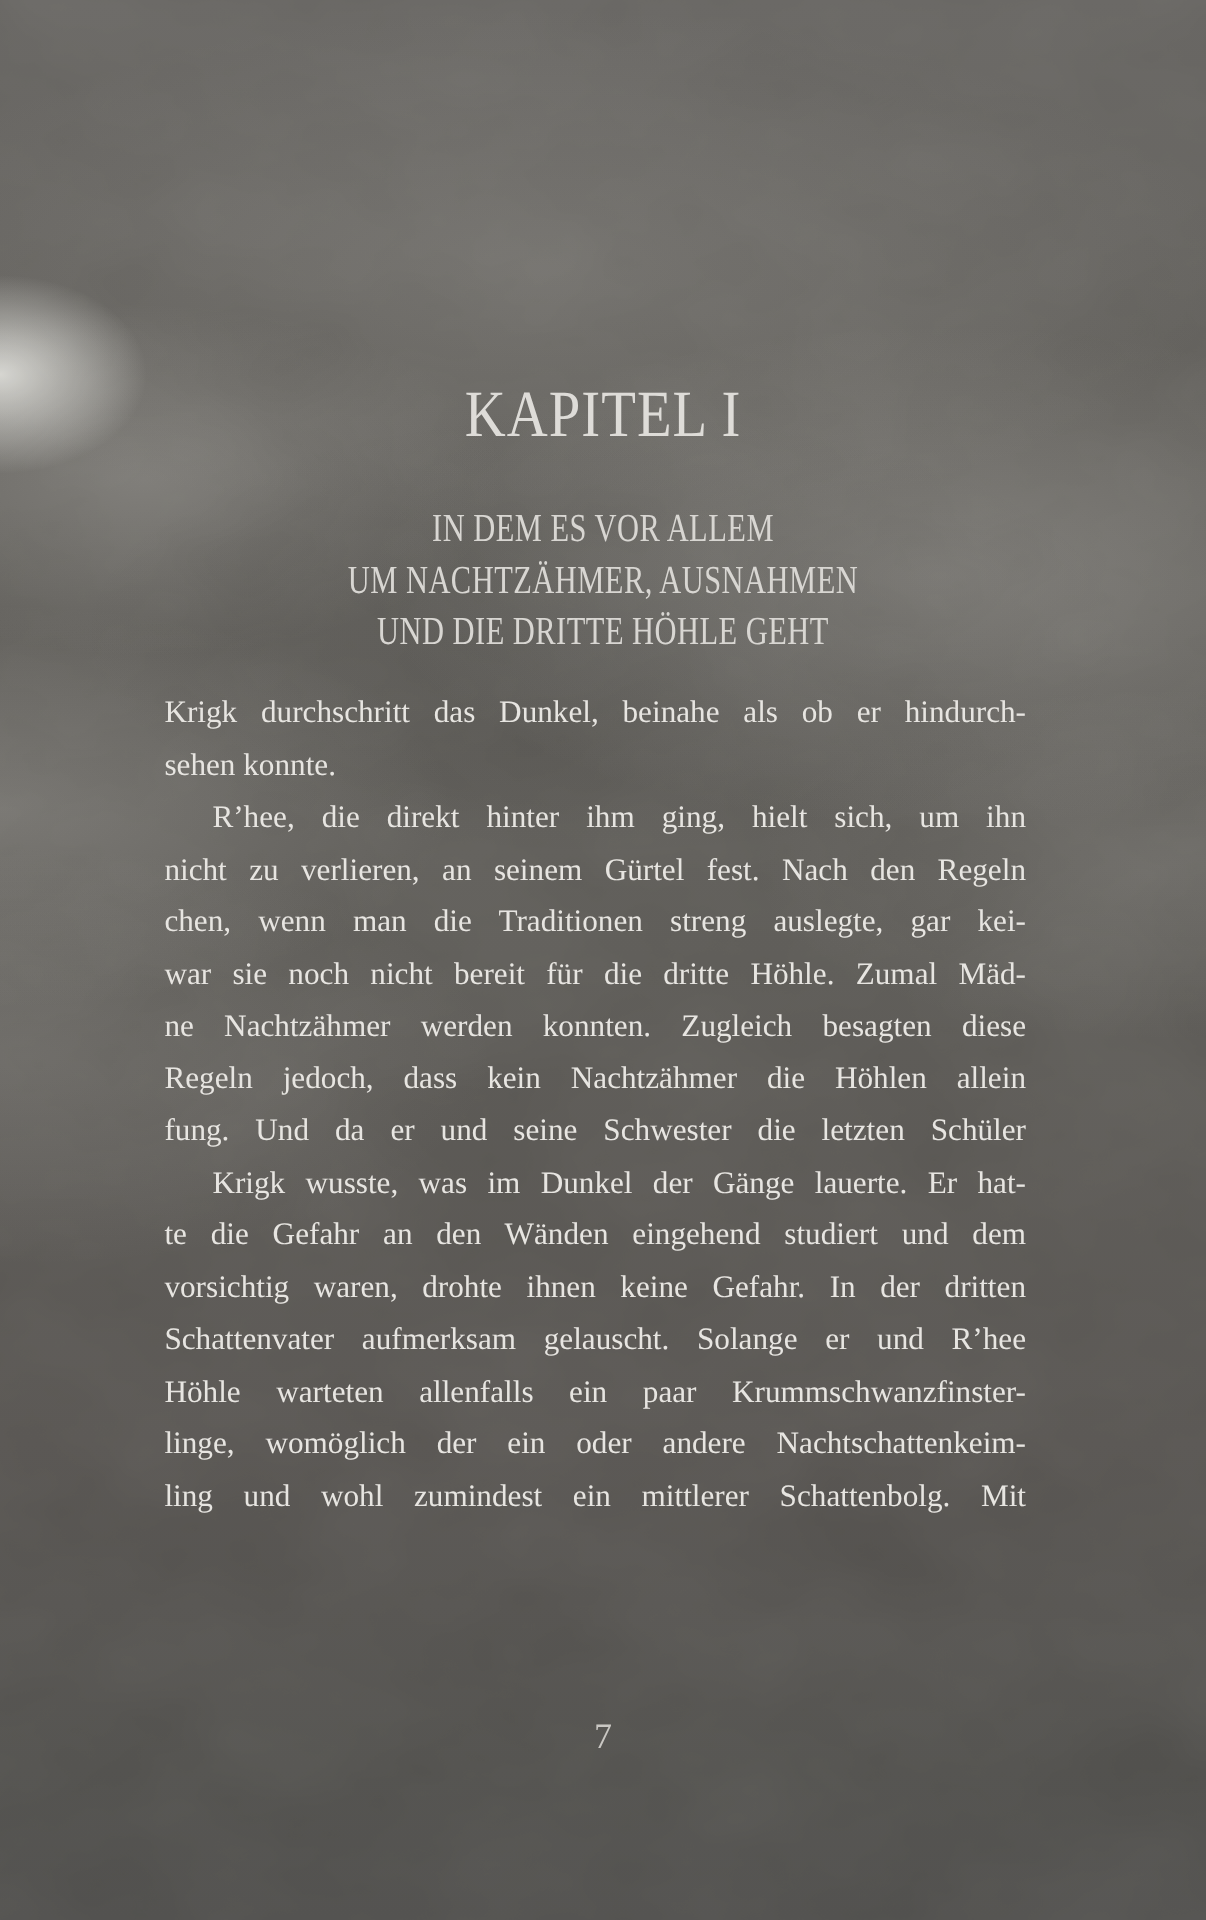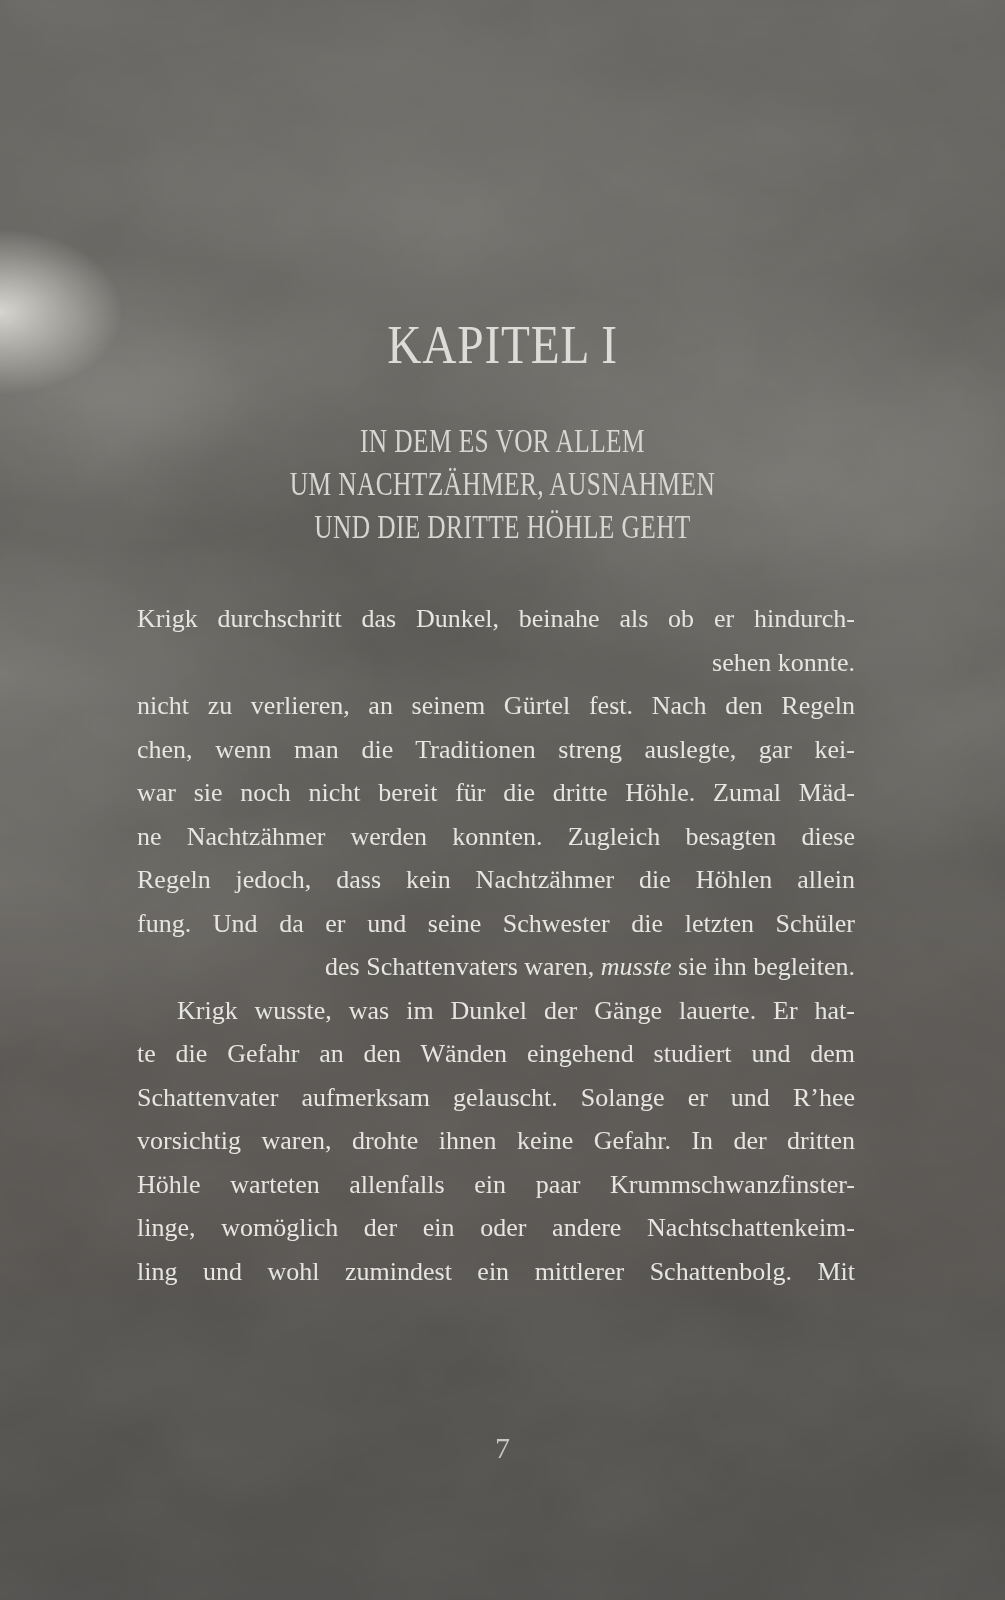--- a/index.html
+++ b/index.html
@@ -66,7 +66,7 @@
   }
   .body-text {
     position: absolute;
-    top: 597px;
+    top: 572px;
     left: 137px;
     width: 718px;
     font-size: 26px;

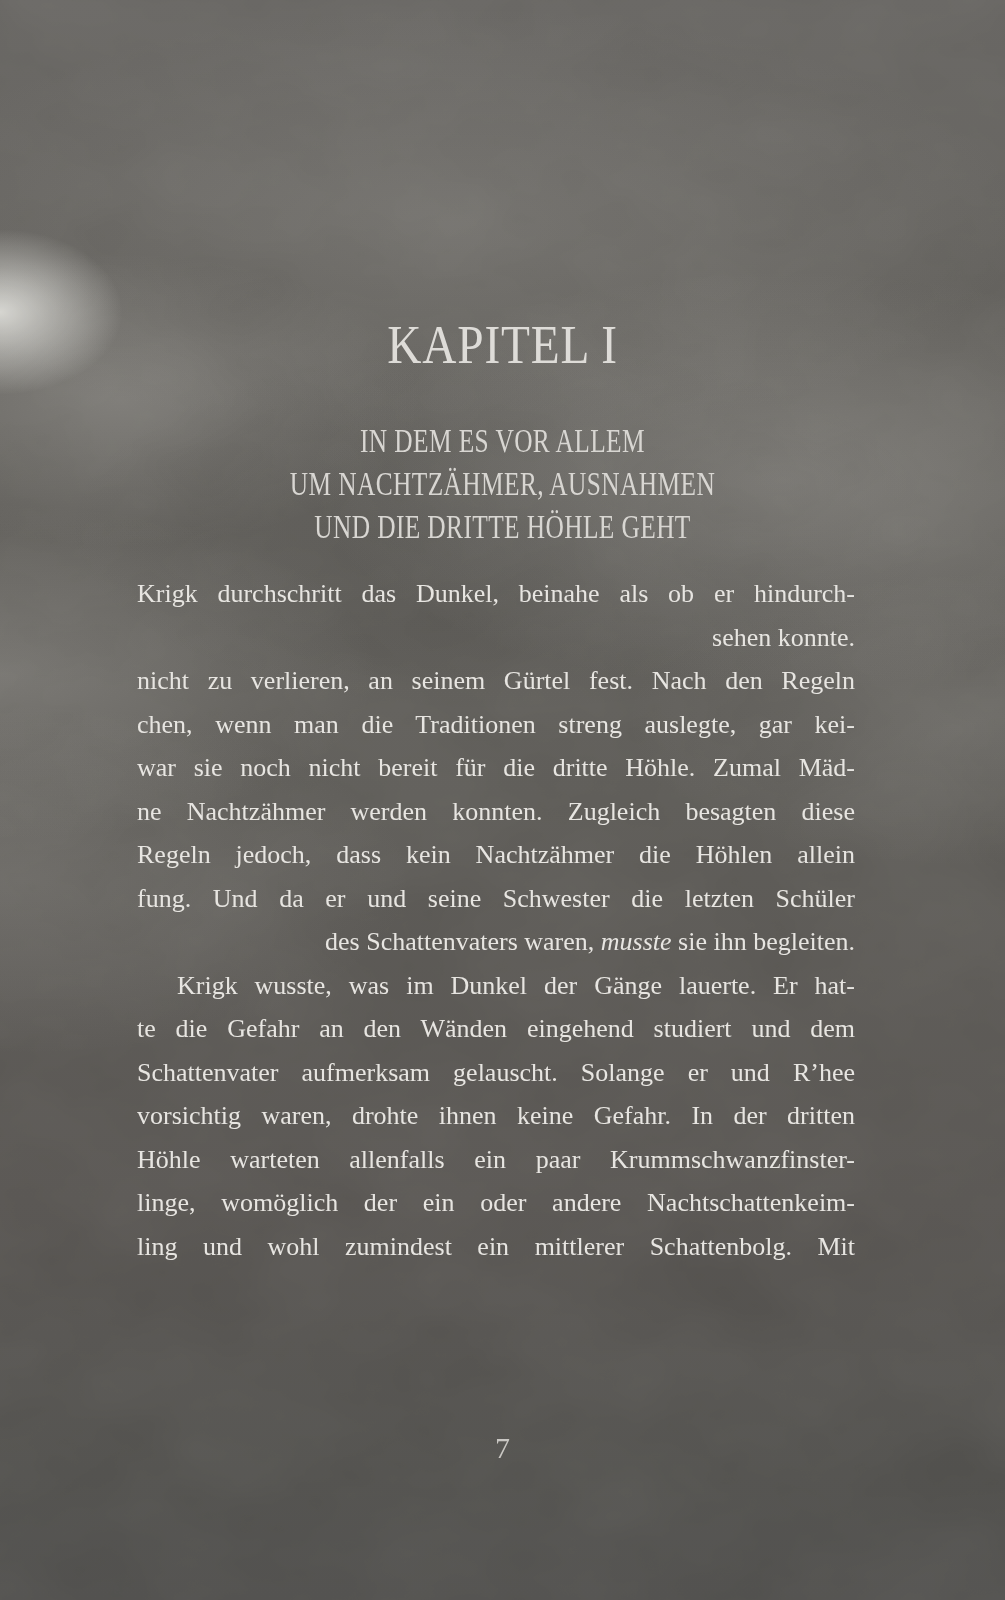--- a/index.html
+++ b/index.html
@@ -75,7 +75,7 @@
   }
   .body-line { white-space: normal; }
   .body-line.j { text-align: justify; text-align-last: justify; }
-  .body-line.l { text-align: right; }
+  .body-line.l { text-align: left; }
   .body-line.ind { text-indent: 40px; }
   .body-line em { font-style: italic; }
 

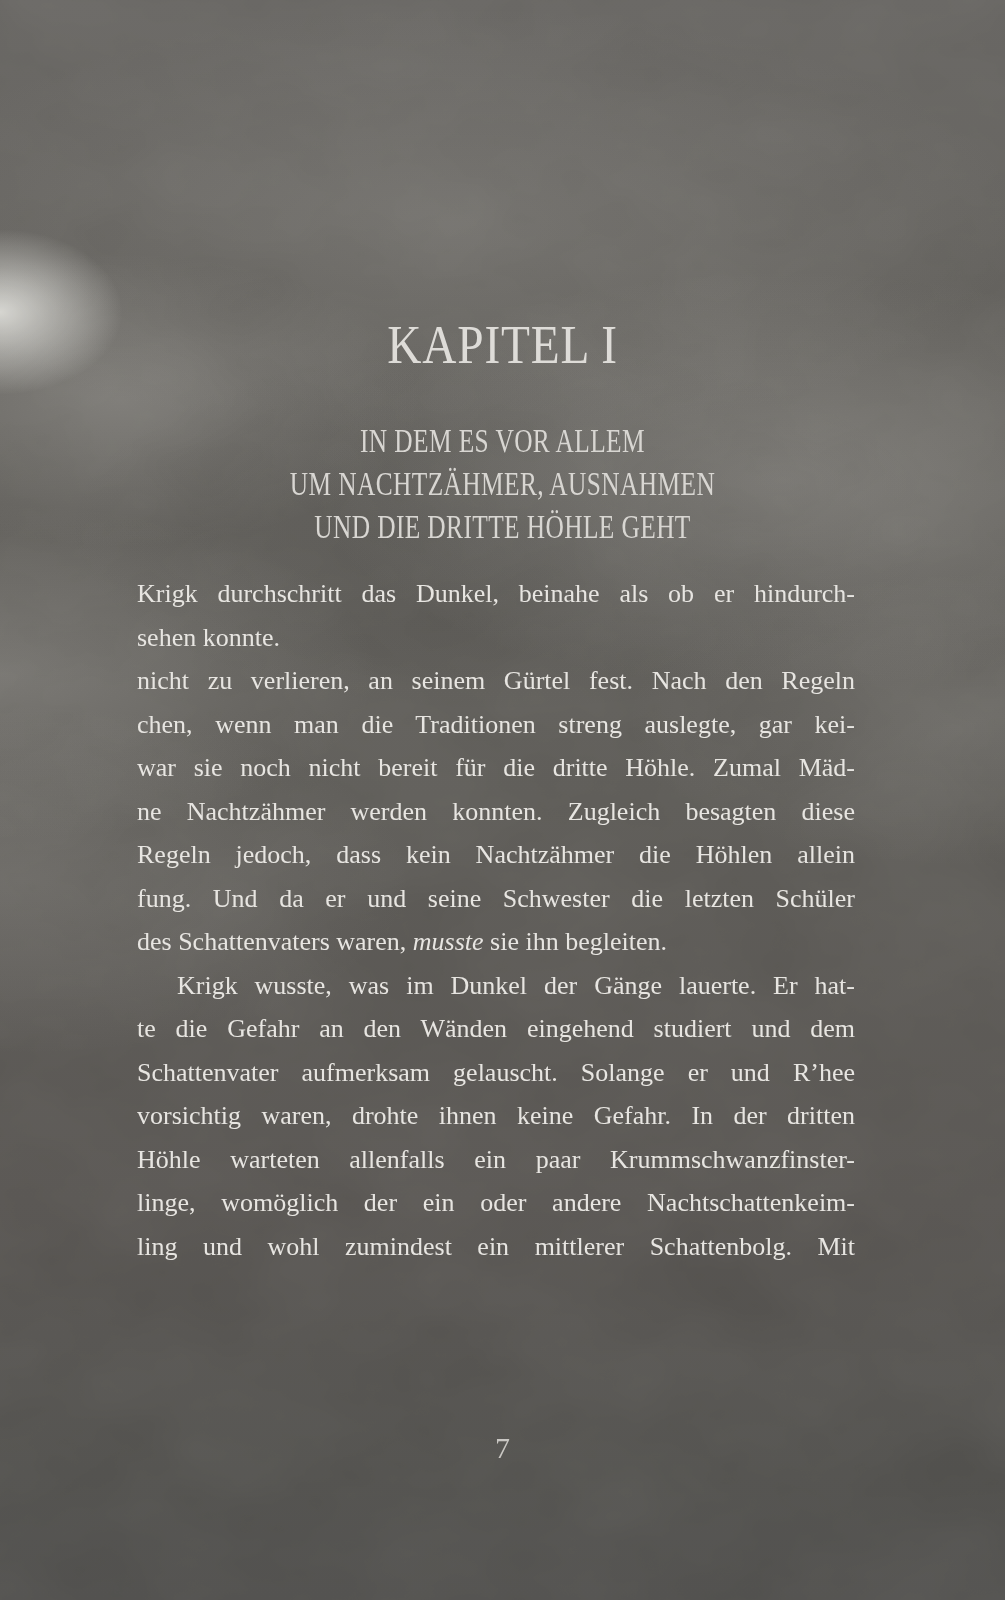--- a/index.html
+++ b/index.html
@@ -116,6 +116,7 @@
     <div class="body-text">
       <div class="body-line j">Krigk durchschritt das Dunkel, beinahe als ob er hindurch-</div>
       <div class="body-line l">sehen konnte.</div>
+      <div class="body-line j ind">R’hee, die direkt hinter ihm ging, hielt sich, um ihn</div>
       <div class="body-line j">nicht zu verlieren, an seinem Gürtel fest. Nach den Regeln</div>
       <div class="body-line j">chen, wenn man die Traditionen streng auslegte, gar kei-</div>
       <div class="body-line j">war sie noch nicht bereit für die dritte Höhle. Zumal Mäd-</div>

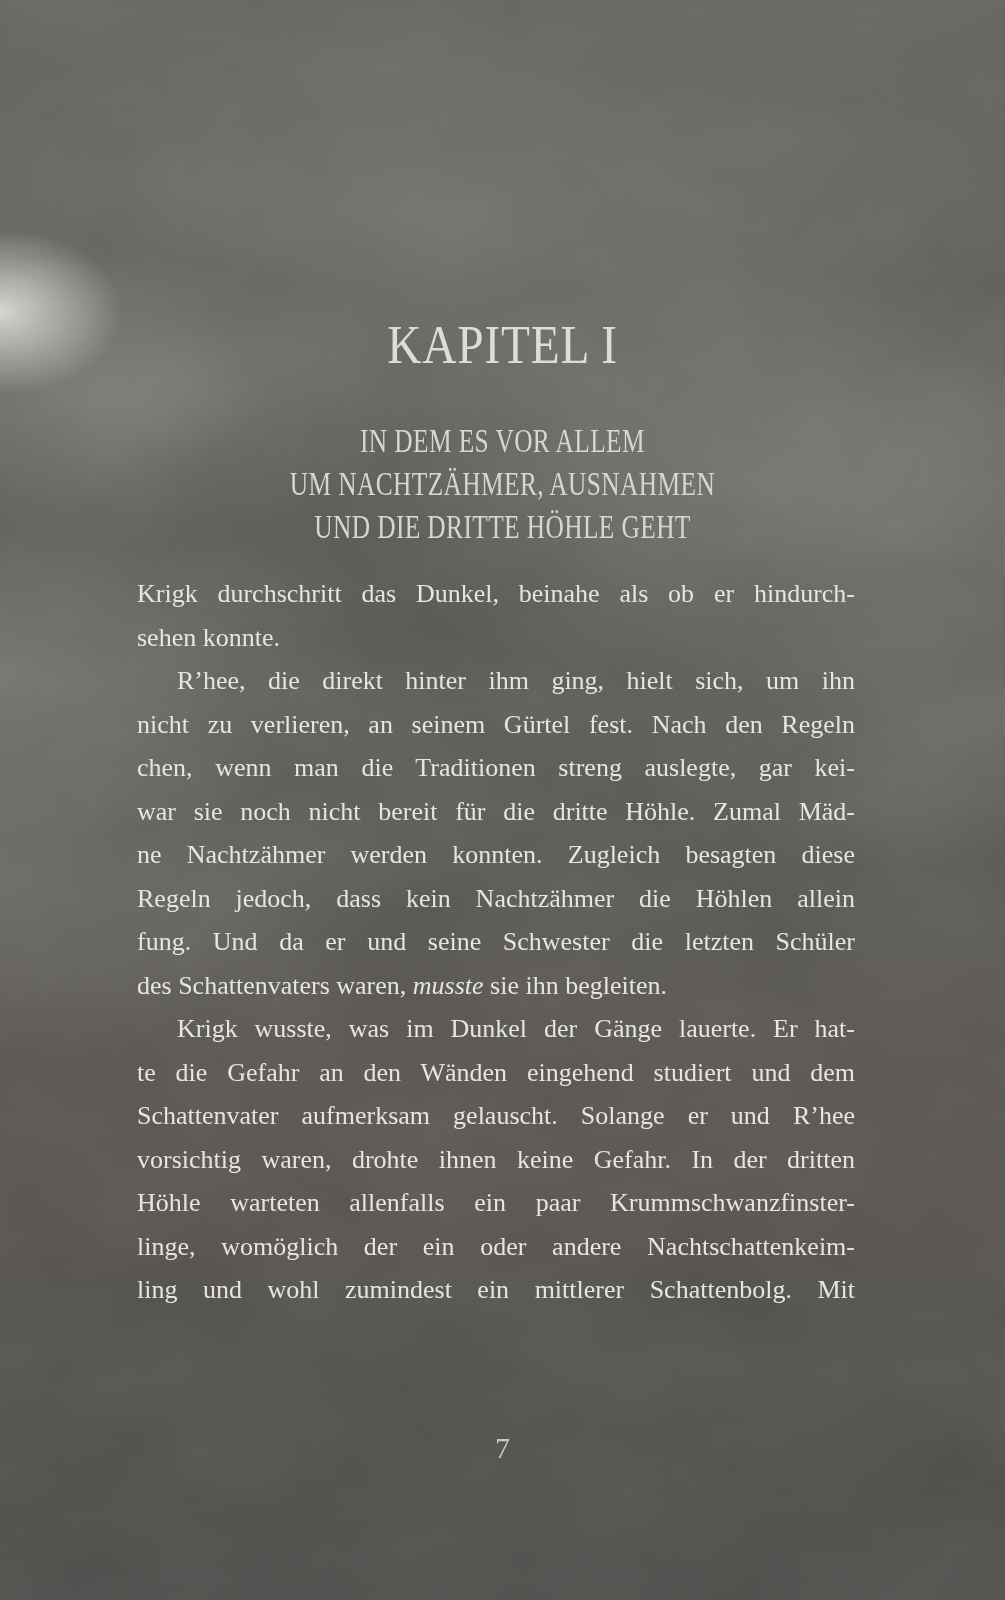--- a/index.html
+++ b/index.html
@@ -123,7 +123,6 @@
       <div class="body-line j">ne Nachtzähmer werden konnten. Zugleich besagten diese</div>
       <div class="body-line j">Regeln jedoch, dass kein Nachtzähmer die Höhlen allein</div>
       <div class="body-line j">fung. Und da er und seine Schwester die letzten Schüler</div>
-      <div class="body-line l"><span>des Schattenvaters waren, </span><em>musste</em><span> sie ihn begleiten.</span></div>
       <div class="body-line j ind">Krigk wusste, was im Dunkel der Gänge lauerte. Er hat-</div>
       <div class="body-line j">te die Gefahr an den Wänden eingehend studiert und dem</div>
       <div class="body-line j">Schattenvater aufmerksam gelauscht. Solange er und R’hee</div>

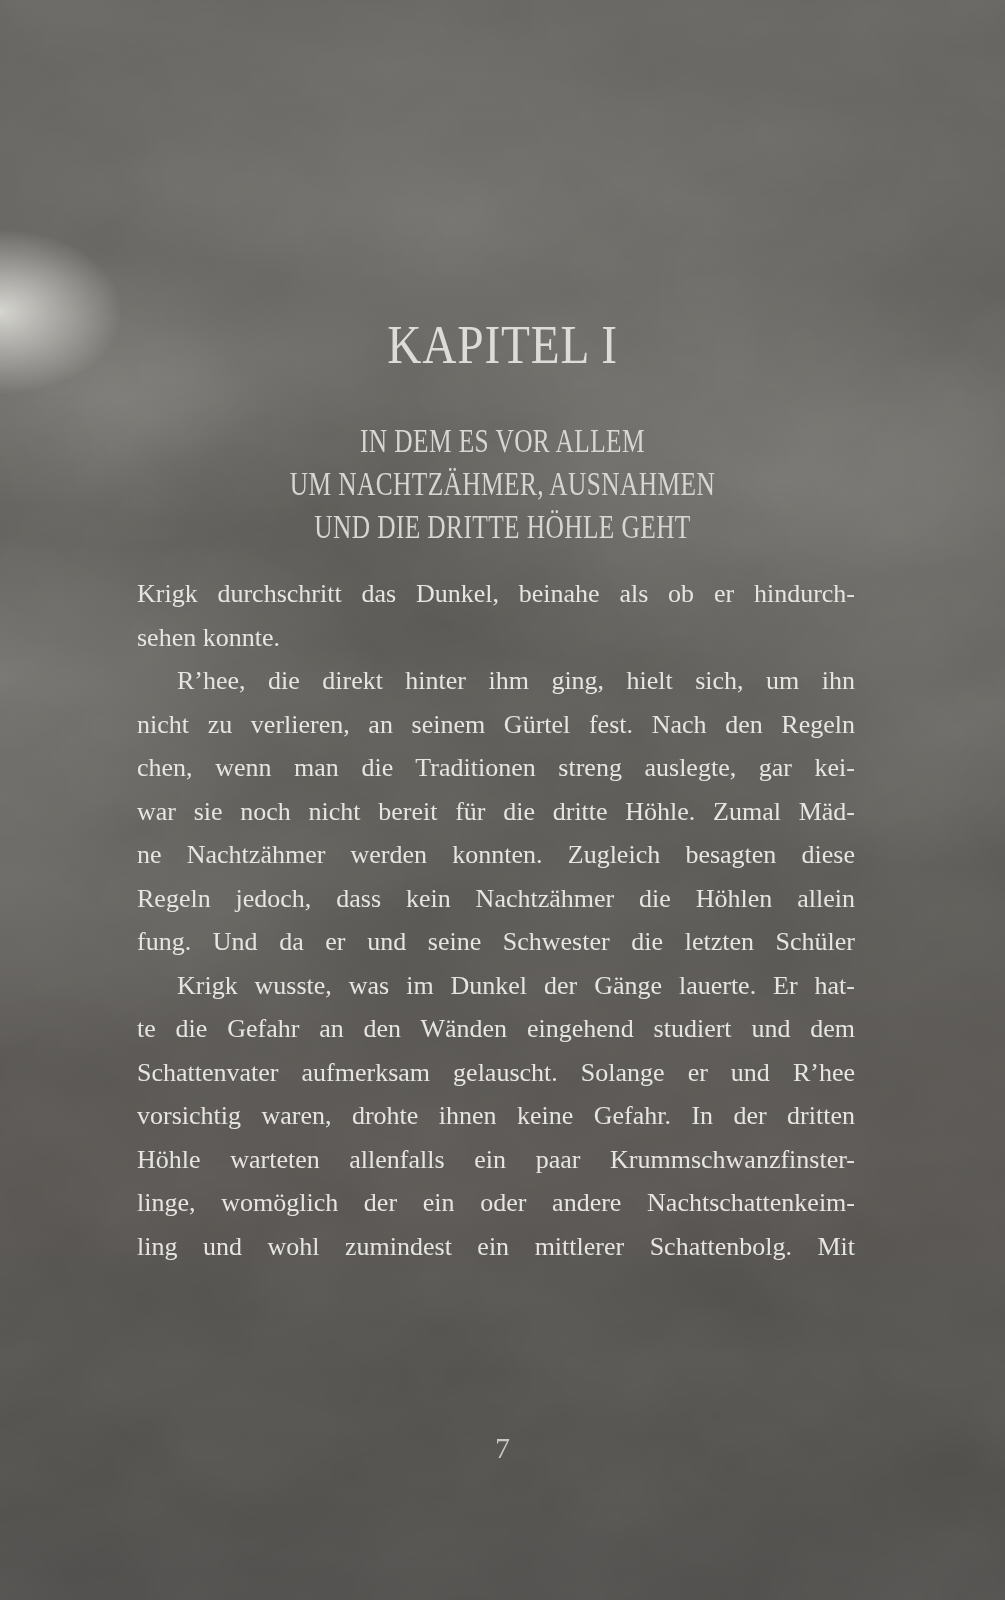--- a/index.html
+++ b/index.html
@@ -125,8 +125,8 @@
       <div class="body-line j">fung. Und da er und seine Schwester die letzten Schüler</div>
       <div class="body-line j ind">Krigk wusste, was im Dunkel der Gänge lauerte. Er hat-</div>
       <div class="body-line j">te die Gefahr an den Wänden eingehend studiert und dem</div>
+      <div class="body-line j">vorsichtig waren, drohte ihnen keine Gefahr. In der dritten</div>
       <div class="body-line j">Schattenvater aufmerksam gelauscht. Solange er und R’hee</div>
-      <div class="body-line j">vorsichtig waren, drohte ihnen keine Gefahr. In der dritten</div>
       <div class="body-line j">Höhle warteten allenfalls ein paar Krummschwanzfinster-</div>
       <div class="body-line j">linge, womöglich der ein oder andere Nachtschattenkeim-</div>
       <div class="body-line j">ling und wohl zumindest ein mittlerer Schattenbolg. Mit</div>

